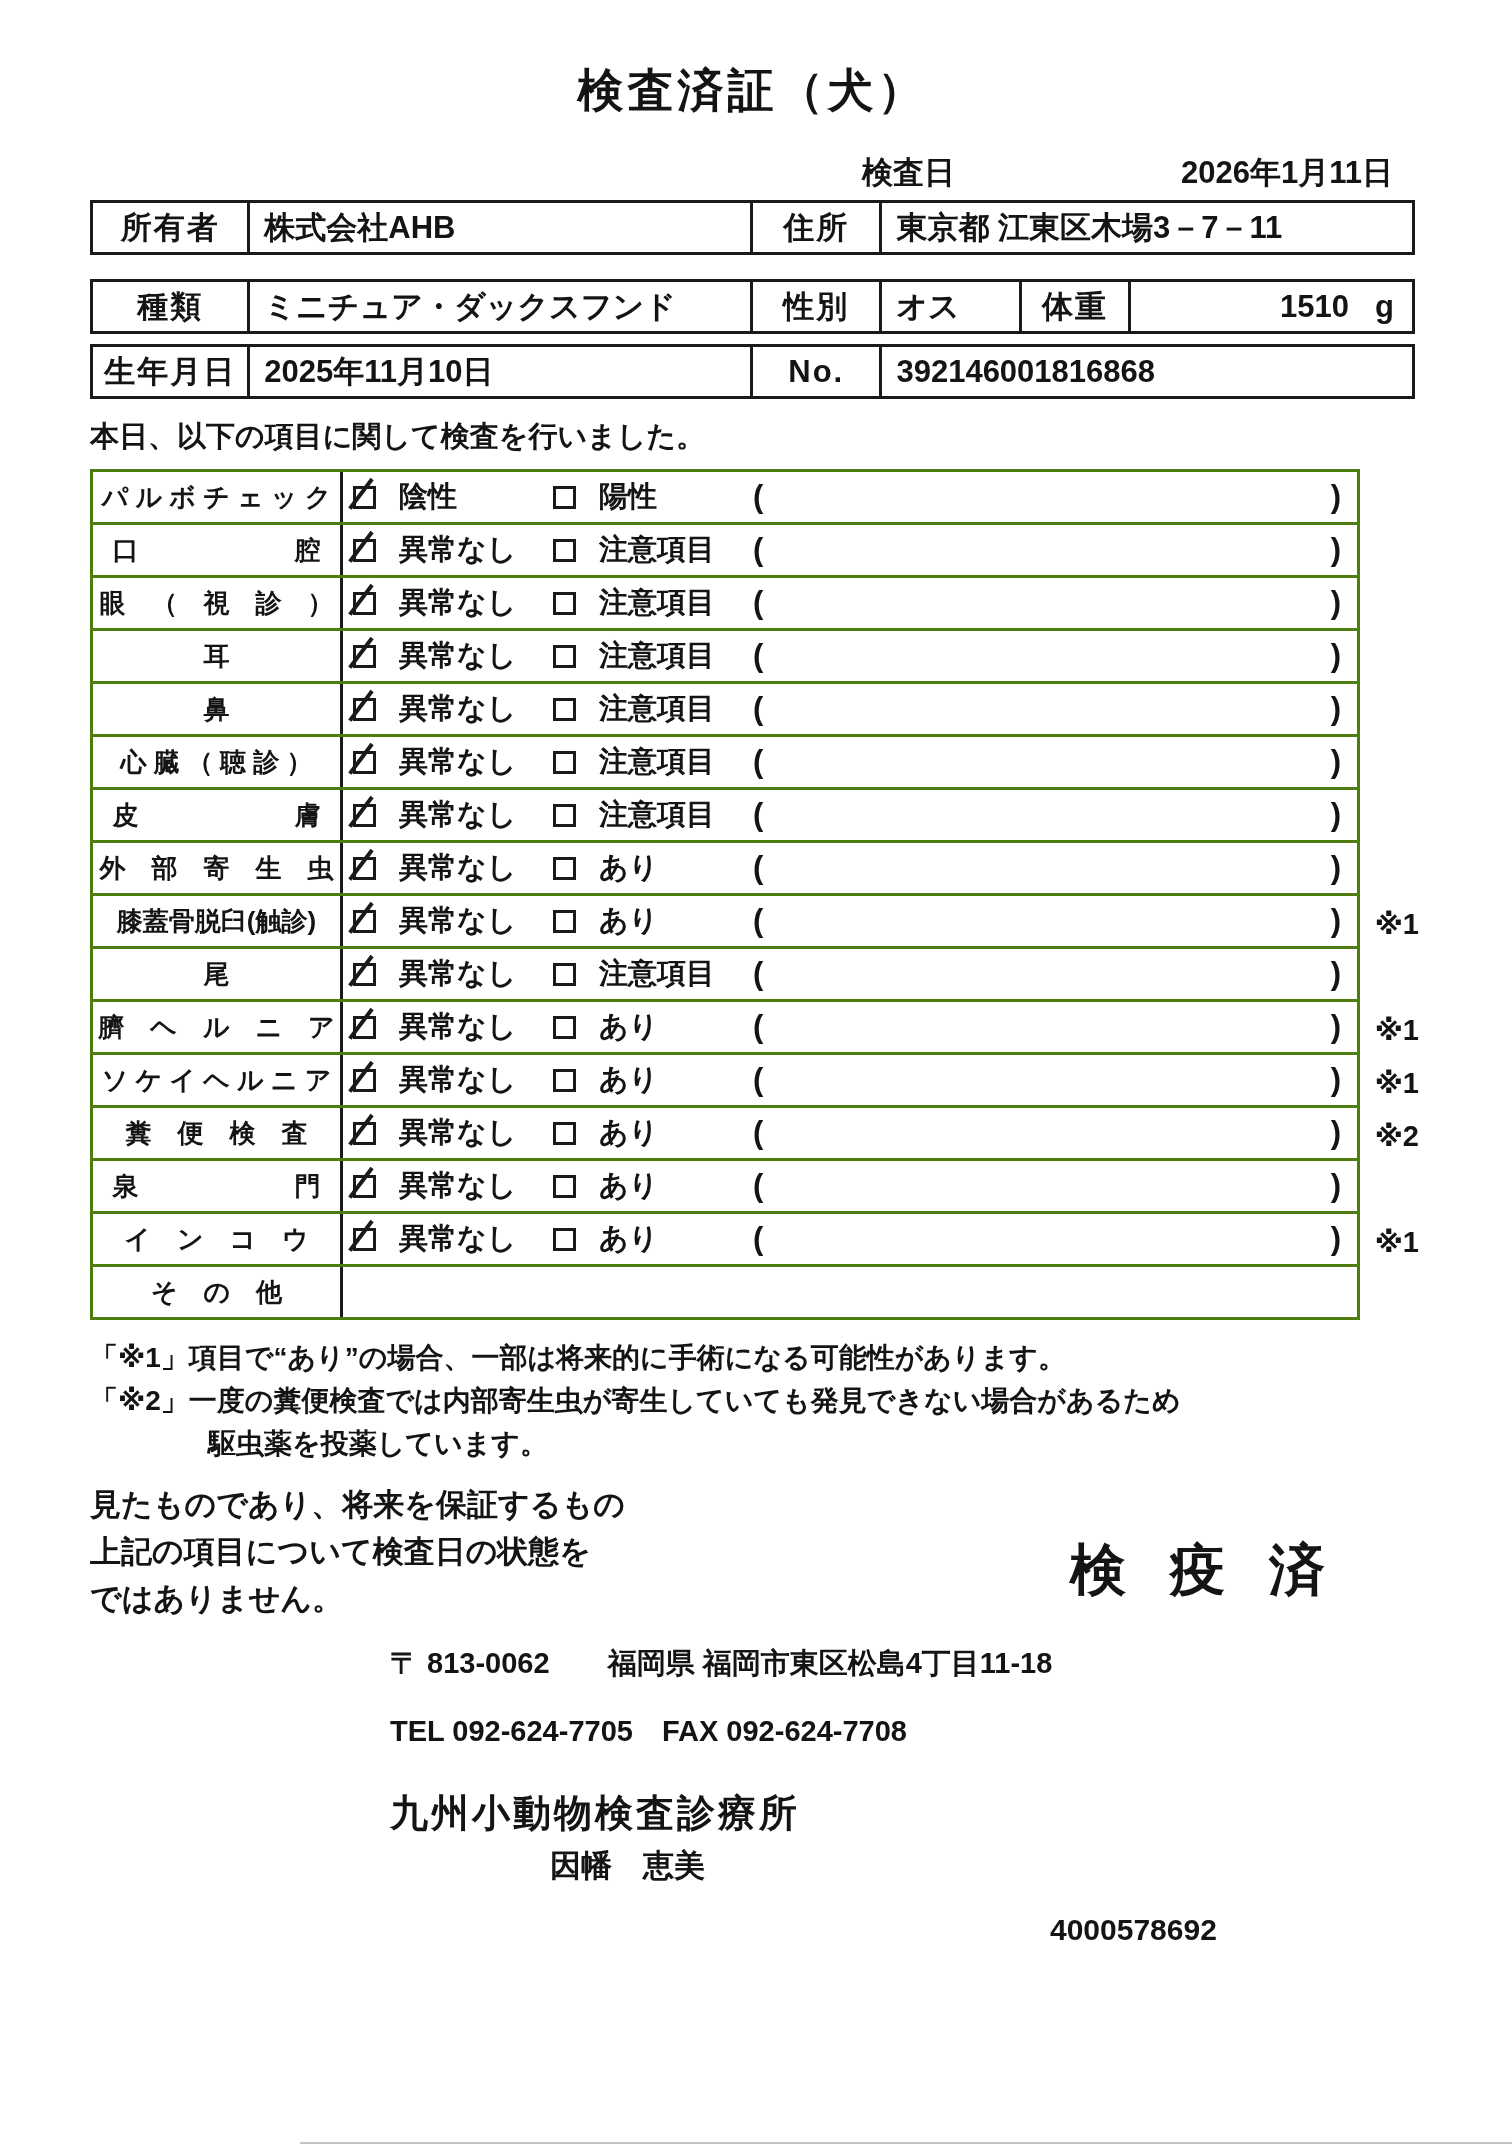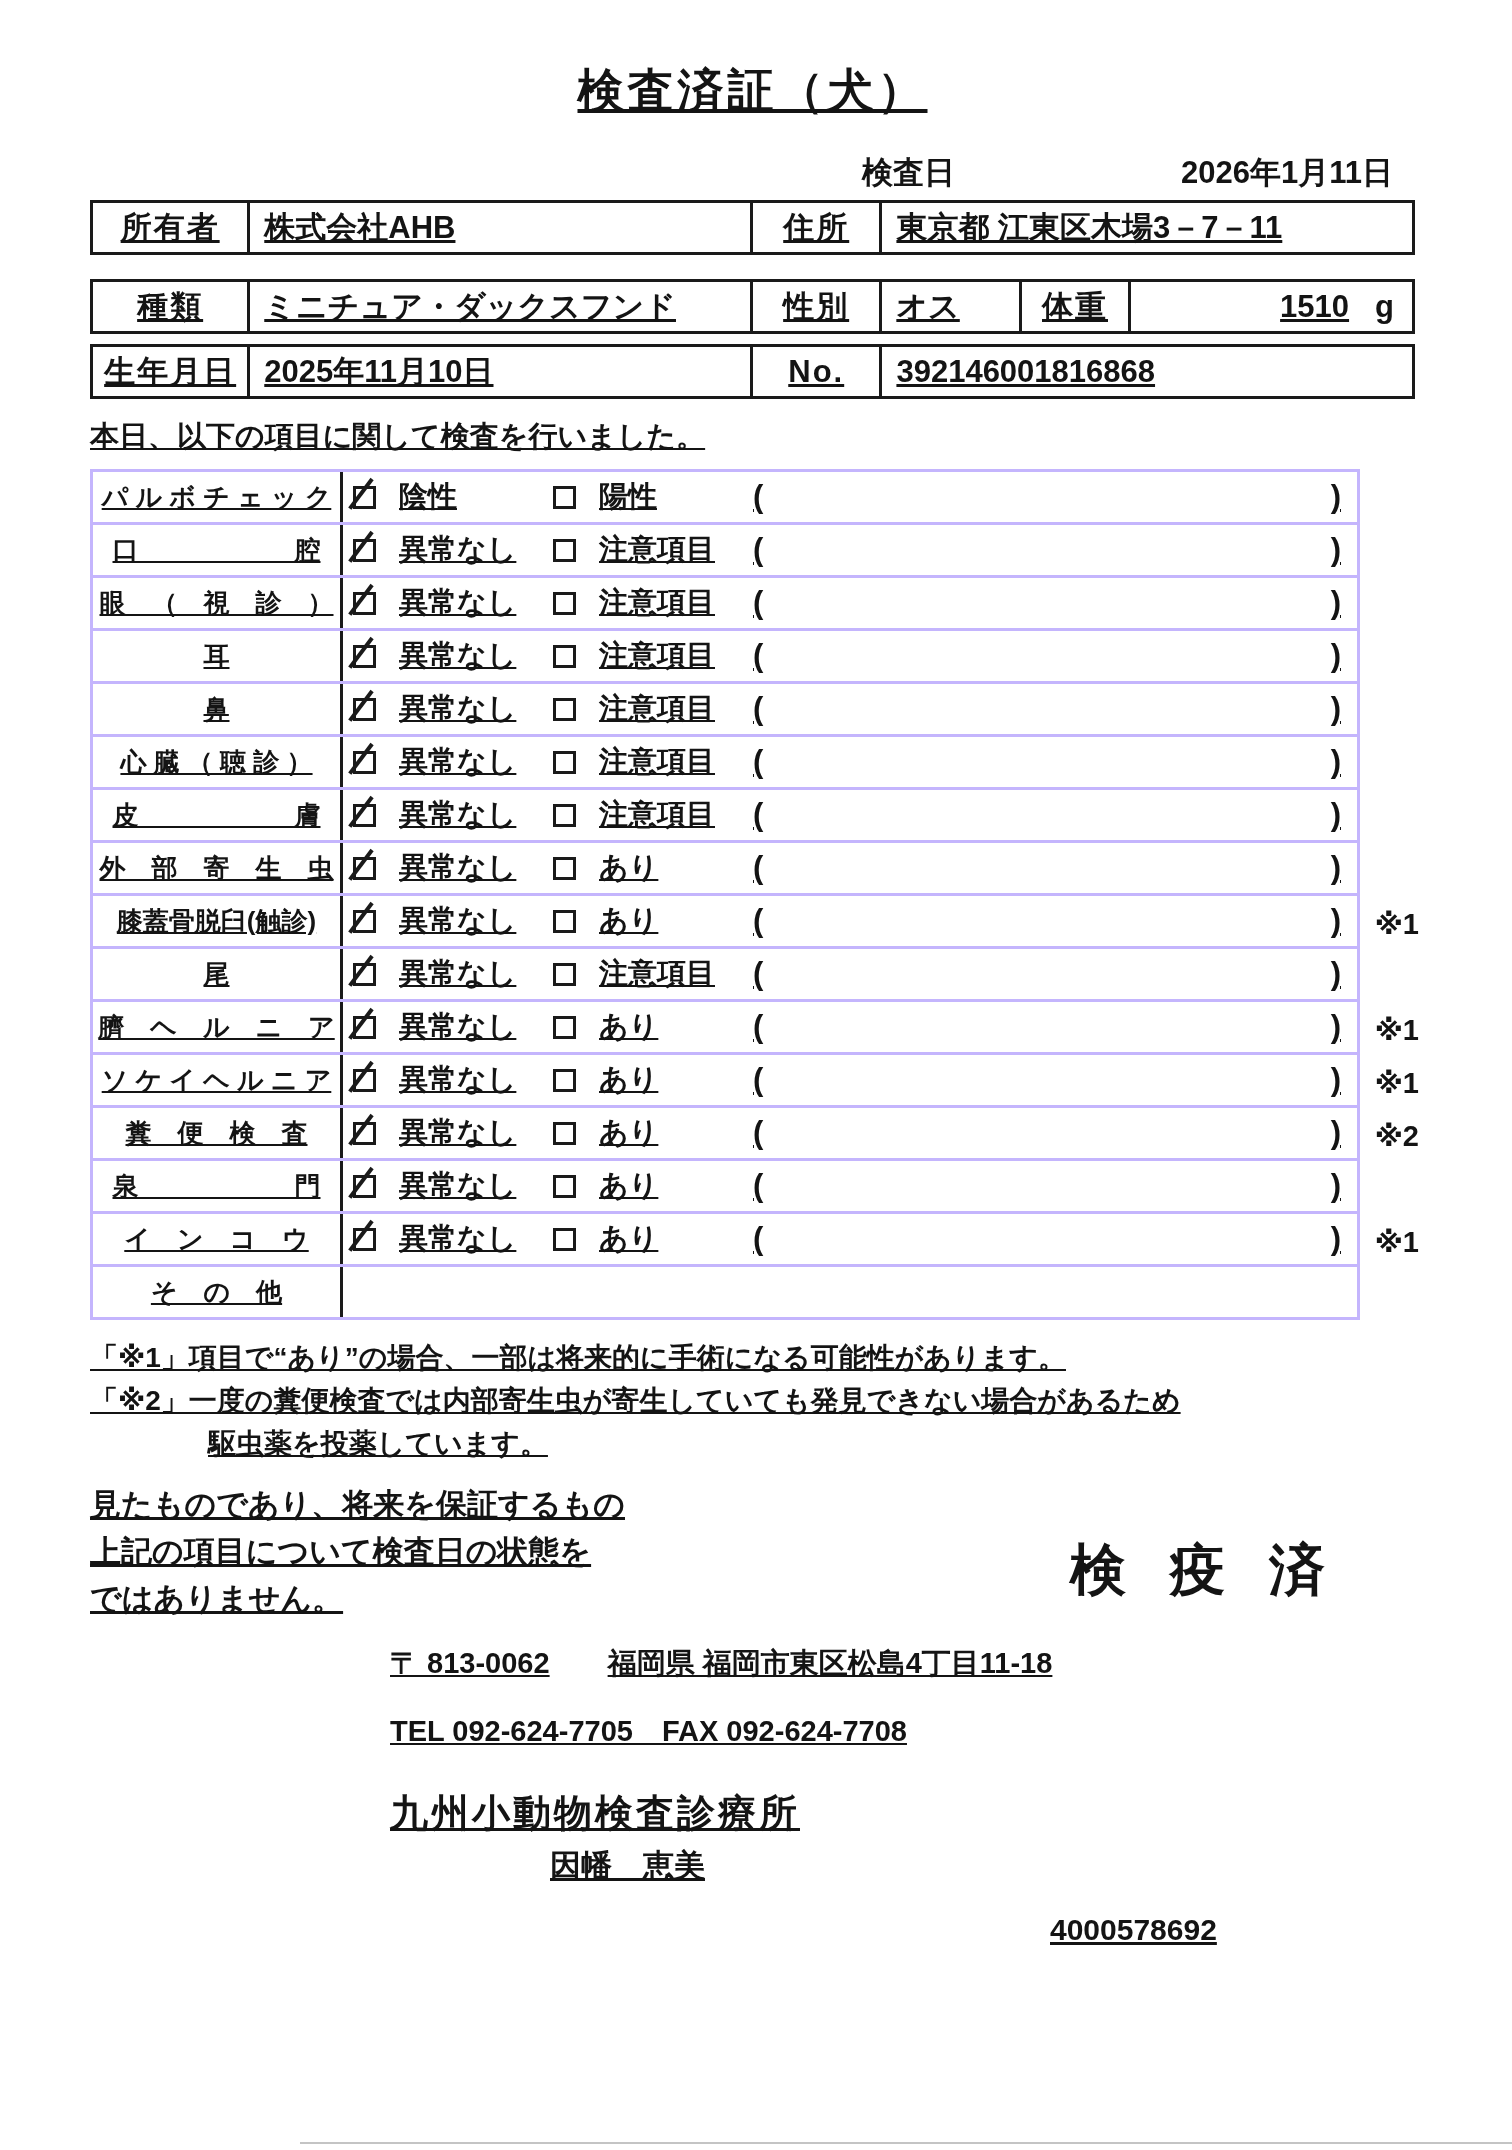--- a/index.html
+++ b/index.html
@@ -9,7 +9,7 @@
     font-family:"Liberation Sans","DejaVu Sans",sans-serif;
     color:#141414;
   }
-  .page { position:absolute; inset:0; padding:60px 0 0 90px; overflow:hidden;text-decoration:underline; }
+  .page { position:absolute; inset:0; padding:60px 0 0 90px; overflow:hidden; }
   .content { width:1325px; position:relative; }
 
   .title { text-align:center; font-size:46px; font-weight:700; letter-spacing:4px; }

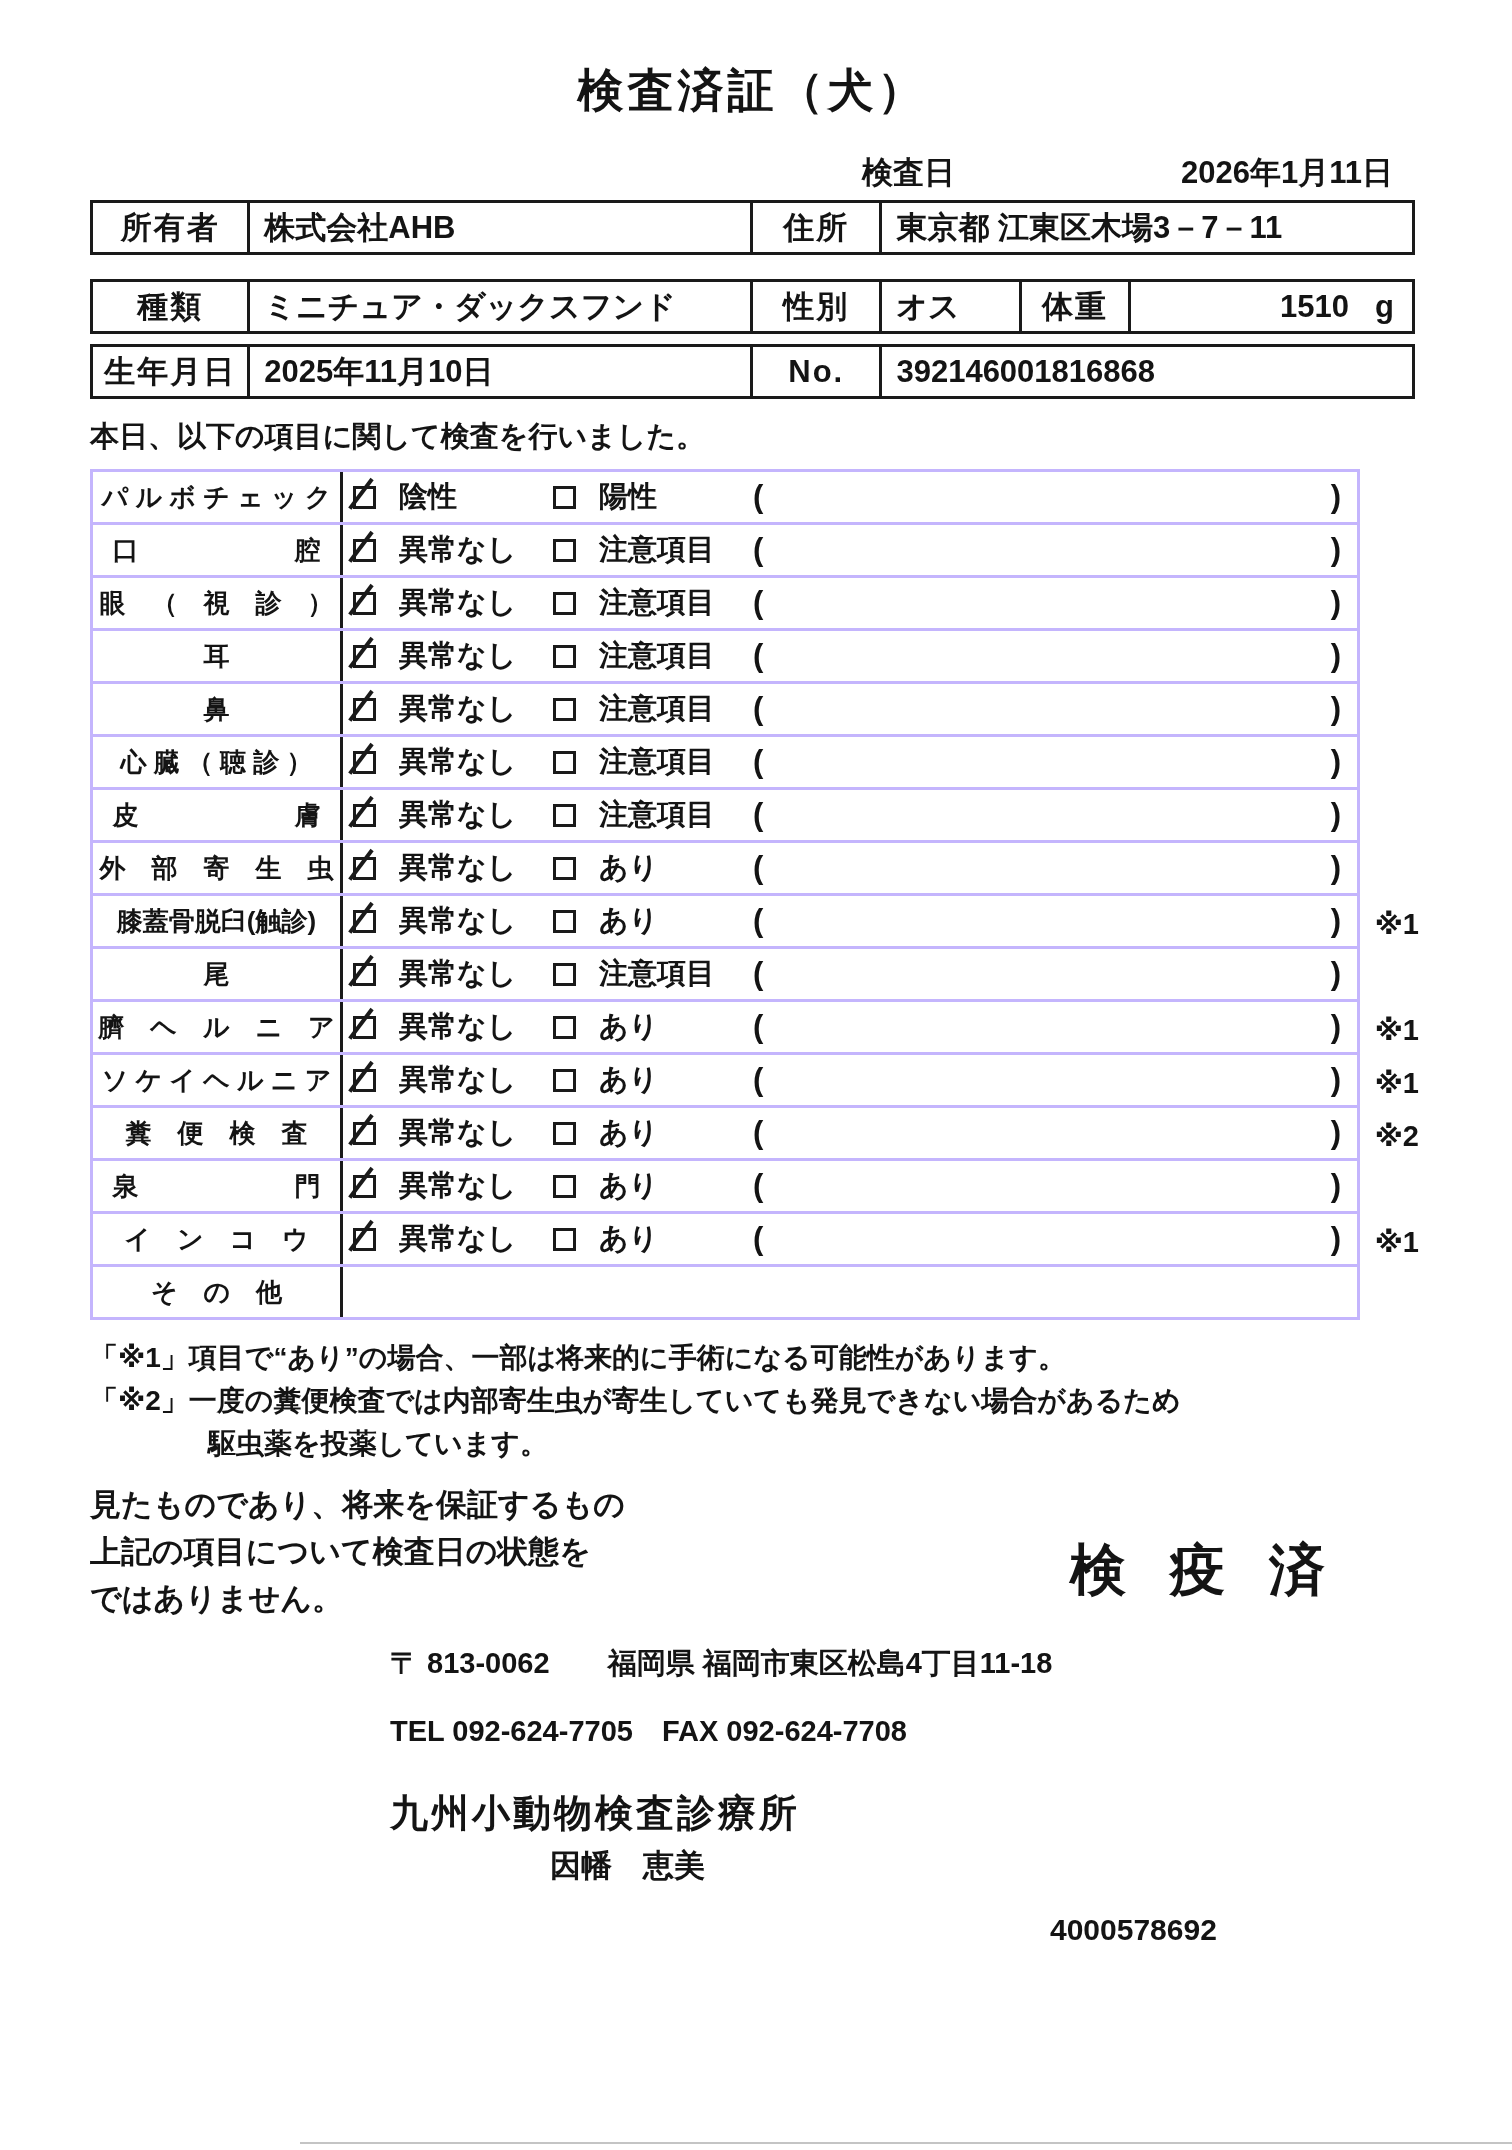--- a/index.html
+++ b/index.html
@@ -33,7 +33,7 @@
   .intro { margin-top:18px; font-size:29px; font-weight:700; }
 
   .itable { margin-top:12px; width:1270px; }
-  .irow { display:flex; border:3px solid #c4b5fd; height:56px; margin-top:-3px; position:relative; align-items:stretch; background:#fff; }
+  .irow { display:flex; border:3px solid #4d7c0f; height:56px; margin-top:-3px; position:relative; align-items:stretch; background:#fff; }
   .irow:first-child { margin-top:0; }
   .ilabel { width:250px; border-right:3px solid #1a1a1a; display:flex; align-items:center; justify-content:center; font-size:26px; font-weight:600; white-space:pre; overflow:hidden; }
   .iresult { flex:1; display:flex; align-items:center; padding-left:10px; font-size:29px; font-weight:600; }

